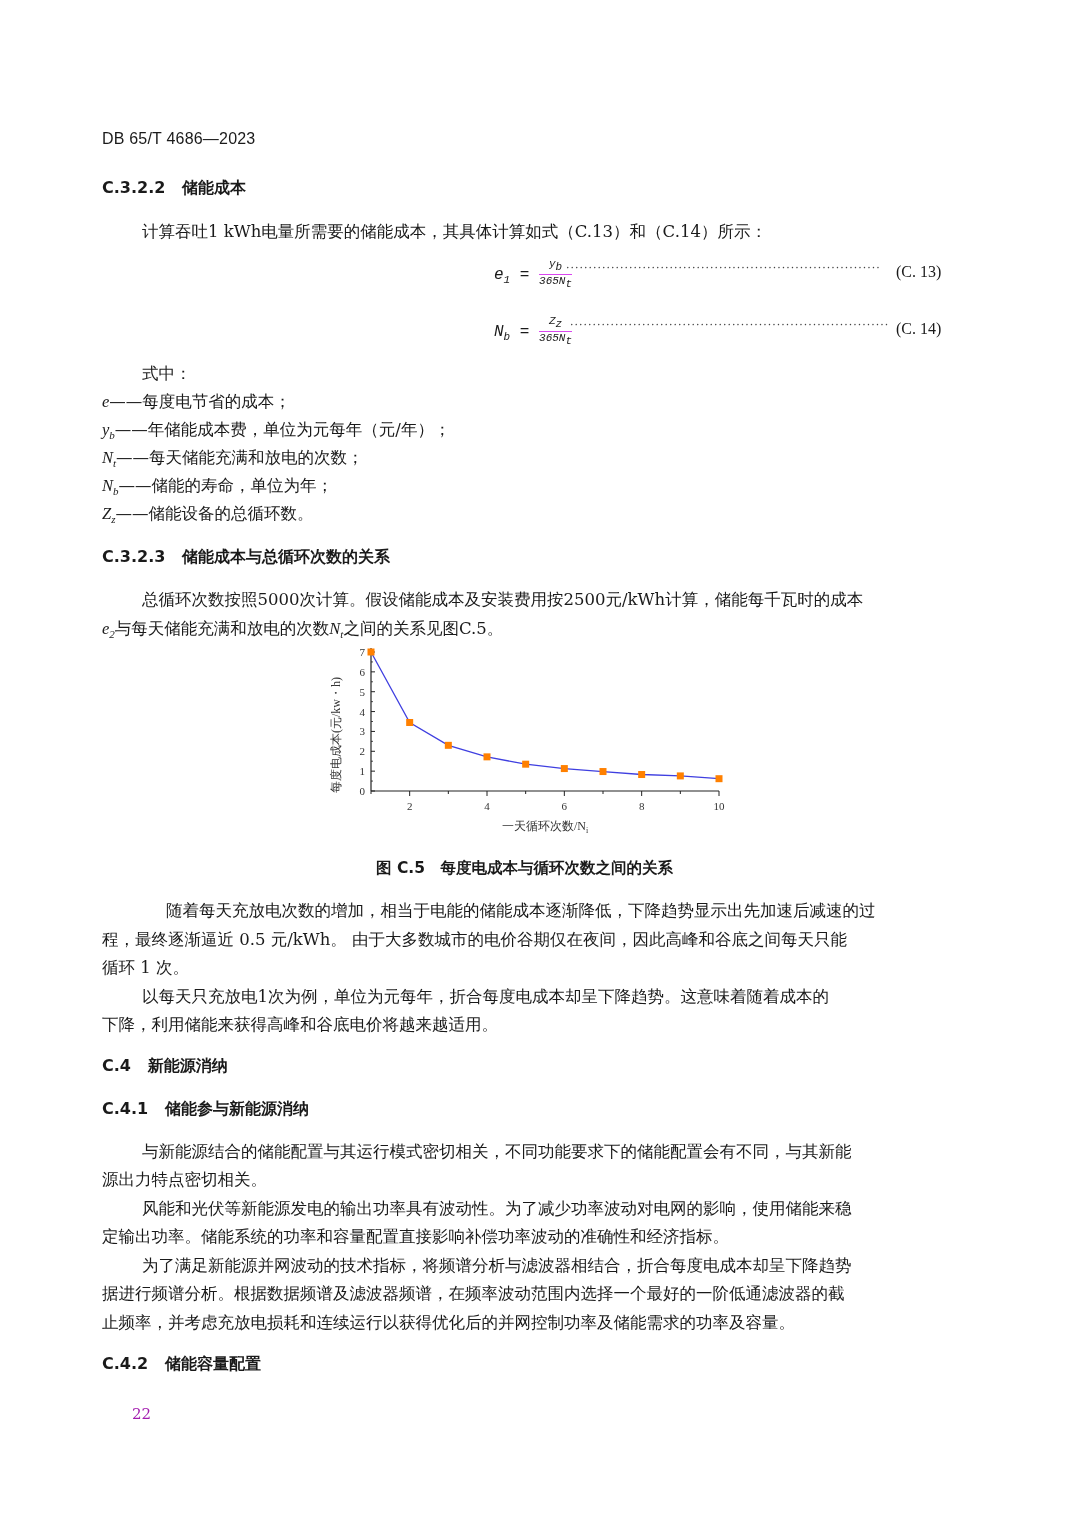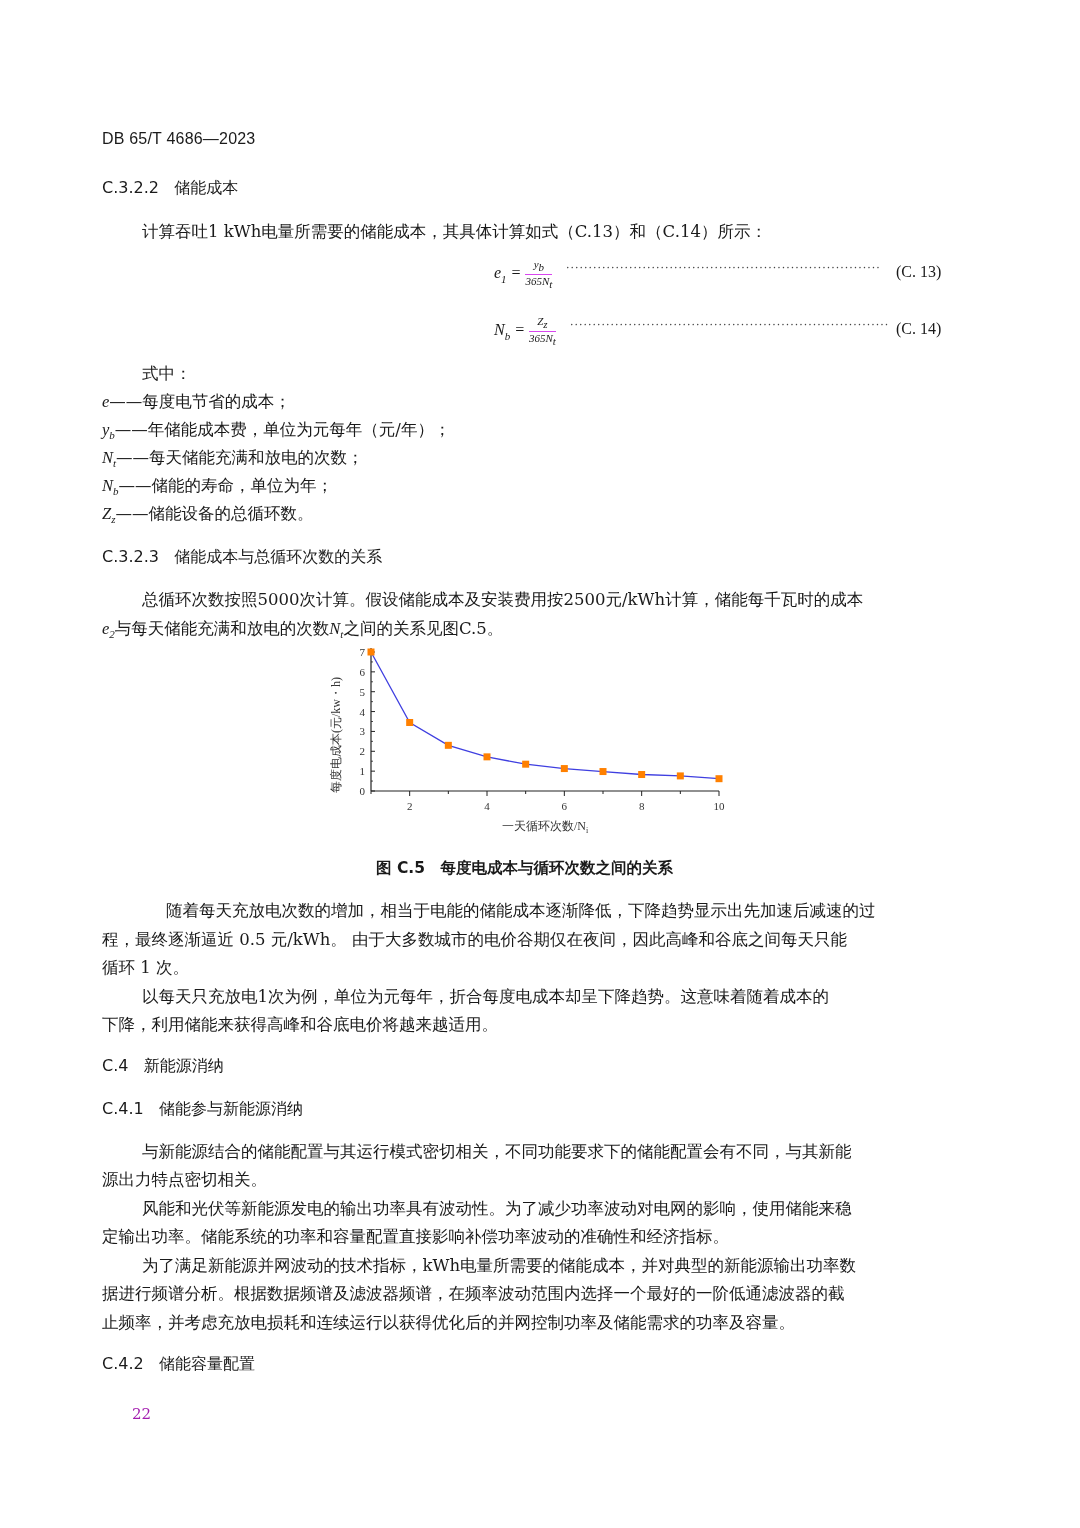--- a/index.html
+++ b/index.html
@@ -7,7 +7,7 @@
          font-family: "DejaVu Serif", "Liberation Serif", serif; }
   .abs { position: absolute; white-space: nowrap; }
   .std { left: 102px; top: 130px; font-family: "Liberation Sans", "DejaVu Sans", sans-serif; font-size: 16px; letter-spacing: 0.2px; }
-  .h { font-family: "DejaVu Sans", "Liberation Sans", sans-serif; font-size: 16px; font-weight: normal; }
+  .h { font-family: "DejaVu Sans", "Liberation Sans", sans-serif; font-size: 16px; font-weight: bold; }
   .p { font-size: 16.5px; line-height: 28px; }
   .indent { left: 142px; }
   .left { left: 102px; }

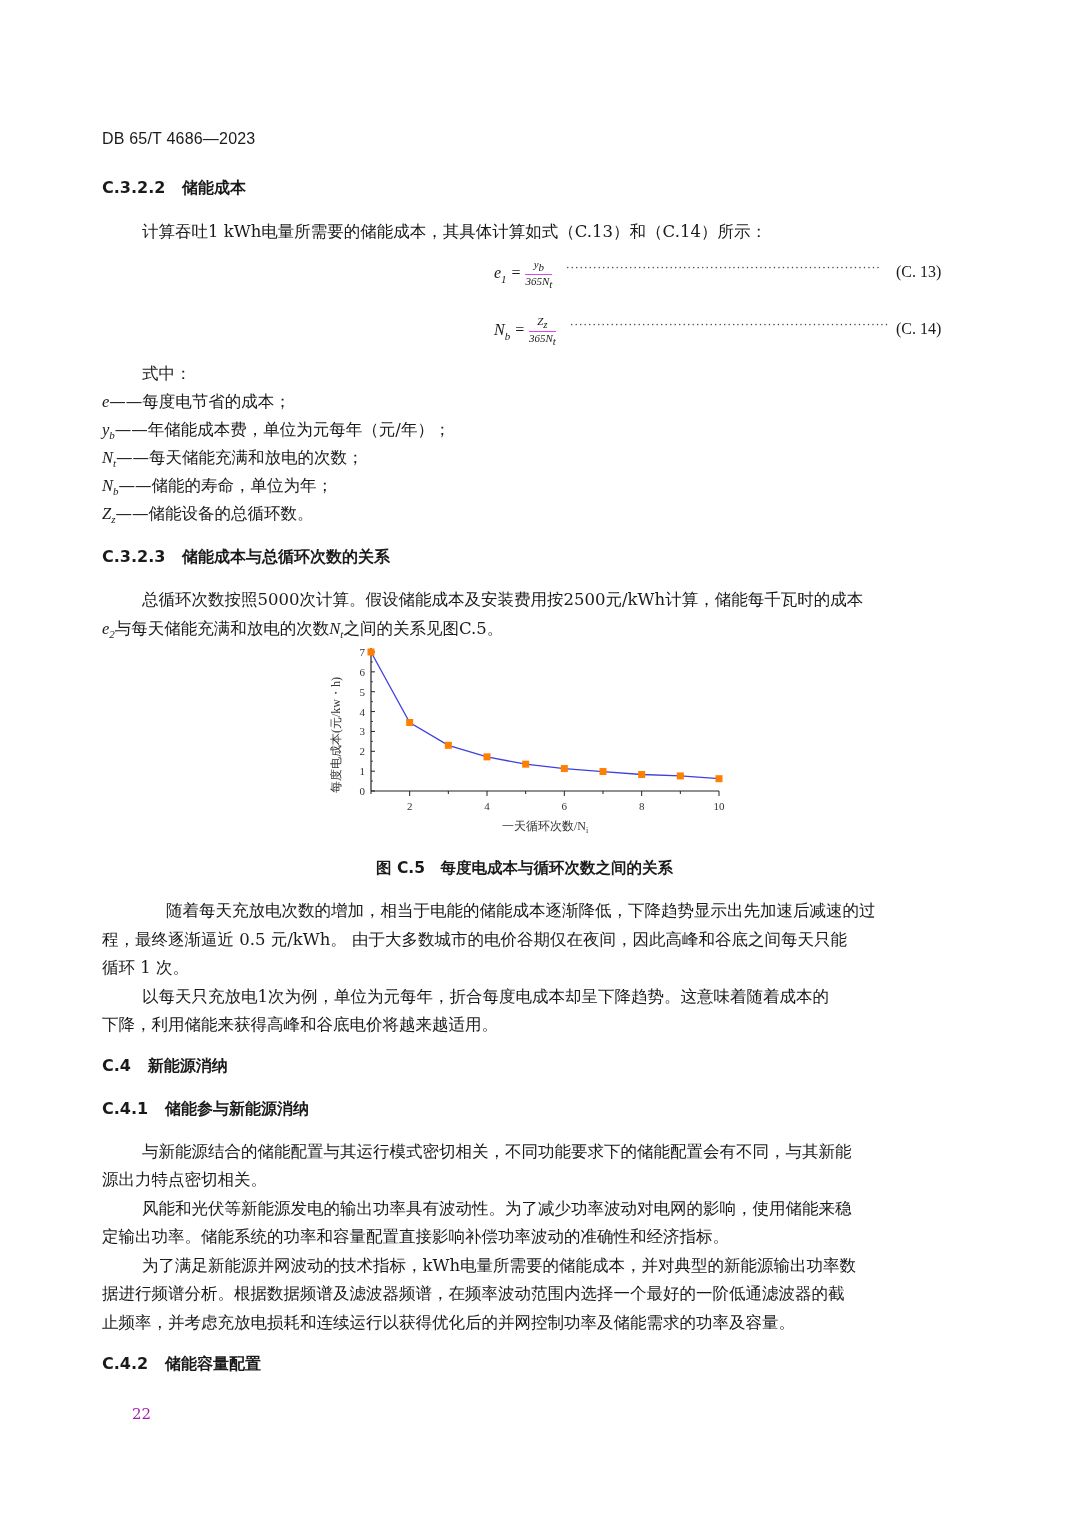--- a/index.html
+++ b/index.html
@@ -11,7 +11,7 @@
   .p { font-size: 16.5px; line-height: 28px; }
   .indent { left: 142px; }
   .left { left: 102px; }
-  .formula { font-family: Liberation Serif, serif; font-style: italic; font-size: 16px; }
+  .formula { font-family: Liberation Mono, monospace; font-style: italic; font-size: 16px; }
   .frac { display: inline-block; vertical-align: middle; text-align: center; font-size: 11px; line-height: 13px; }
   .frac .num { border-bottom: 1px solid #d946ef; padding: 0 2px; }
   .dots { color: #444; font-style: normal; letter-spacing: 1px; }

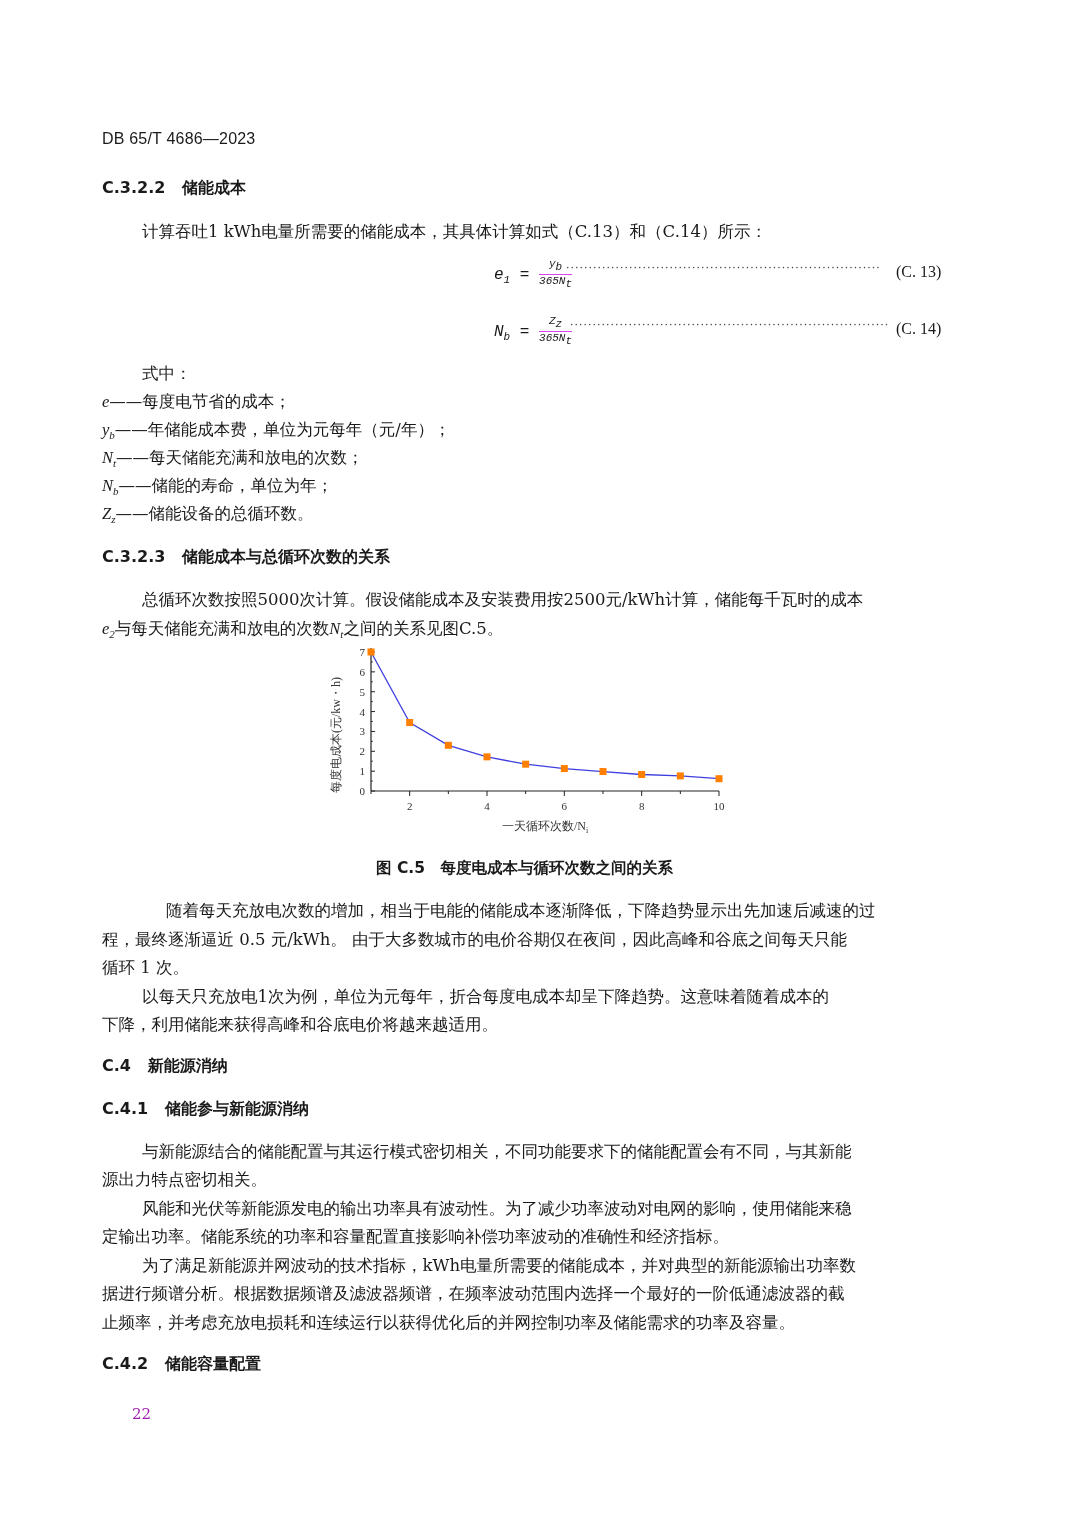--- a/index.html
+++ b/index.html
@@ -141,7 +141,7 @@
 <div class="abs p left" style="top:1166px;">源出力特点密切相关。</div>
 <div class="abs p indent" style="top:1195px;text-align:center;">风能和光伏等新能源发电的输出功率具有波动性。为了减少功率波动对电网的影响，使用储能来稳</div>
 <div class="abs p left" style="top:1223px;">定输出功率。储能系统的功率和容量配置直接影响补偿功率波动的准确性和经济指标。</div>
-<div class="abs p indent" style="top:1252px;">为了满足新能源并网波动的技术指标，kWh电量所需要的储能成本，并对典型的新能源输出功率数</div>
+<div class="abs p indent" style="top:1252px;">为了满足新能源并网波动的技术指标，将频谱分析与滤波器相结合，折合每度电成本却呈下降趋势</div>
 <div class="abs p left" style="top:1280px;">据进行频谱分析。根据数据频谱及滤波器频谱，在频率波动范围内选择一个最好的一阶低通滤波器的截</div>
 <div class="abs p left" style="top:1309px;">止频率，并考虑充放电损耗和连续运行以获得优化后的并网控制功率及储能需求的功率及容量。</div>
 

